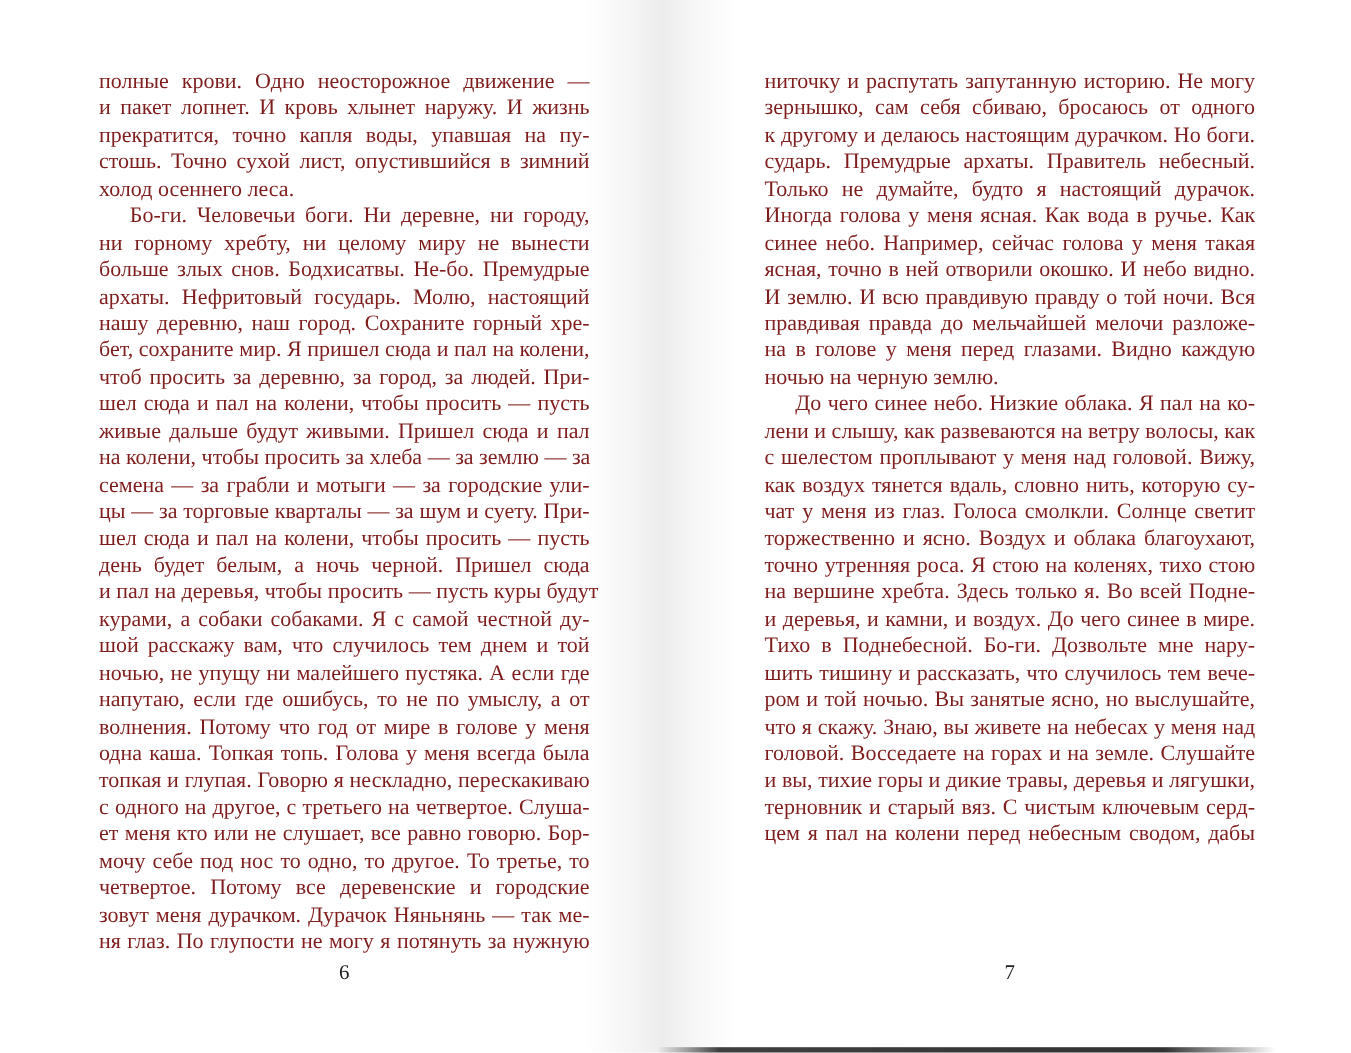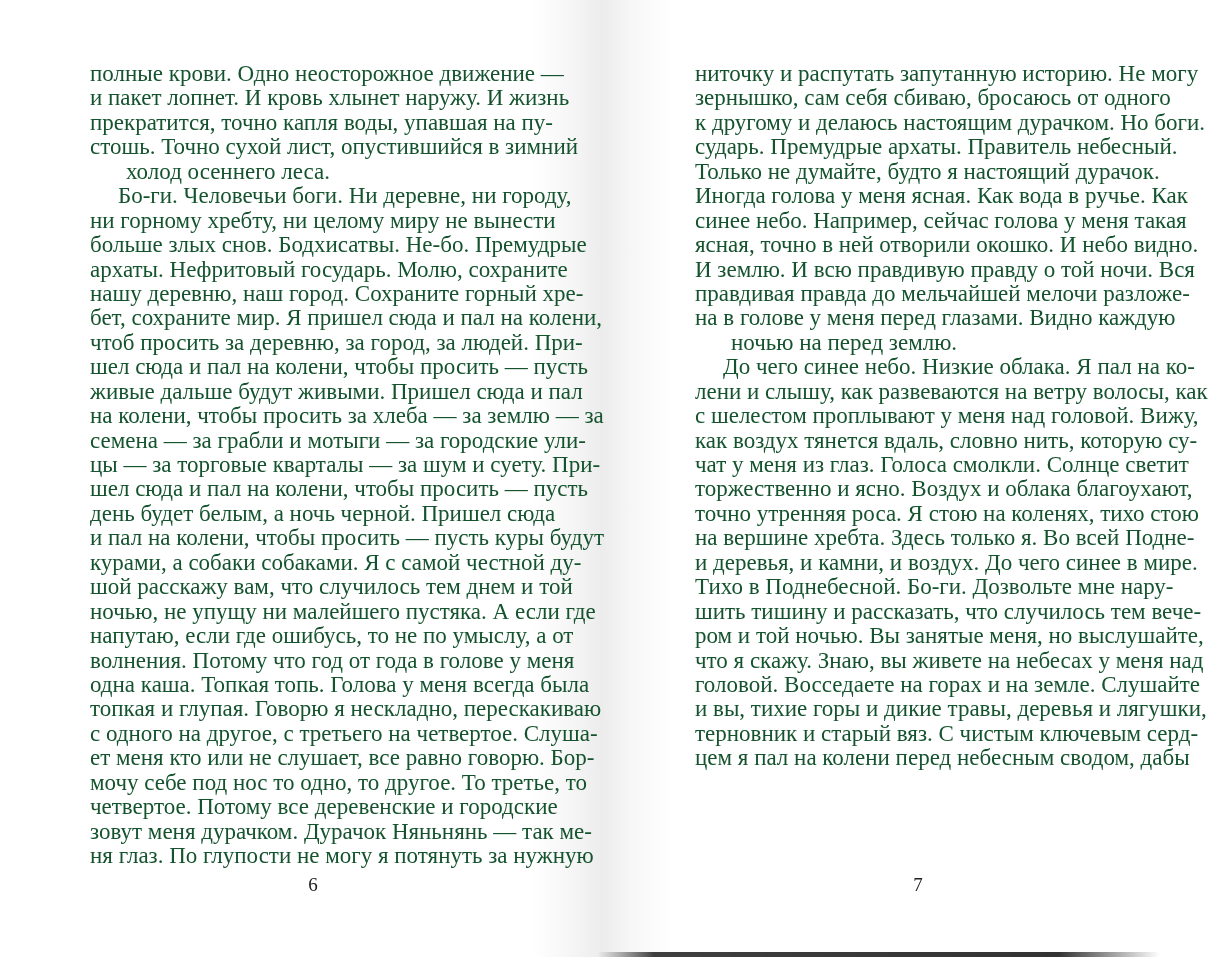--- a/index.html
+++ b/index.html
@@ -49,8 +49,8 @@
     position: absolute;
     top: 62px;
     width: 446px;
-    color: #14532d;
-    font-size: 23px;
+    color: #7f1d1d;
+    font-size: 20px;
   }
   .text-block.left  { left: 90px;  }
   .text-block.right { left: 695px; font-family: Liberation Serif, serif; }

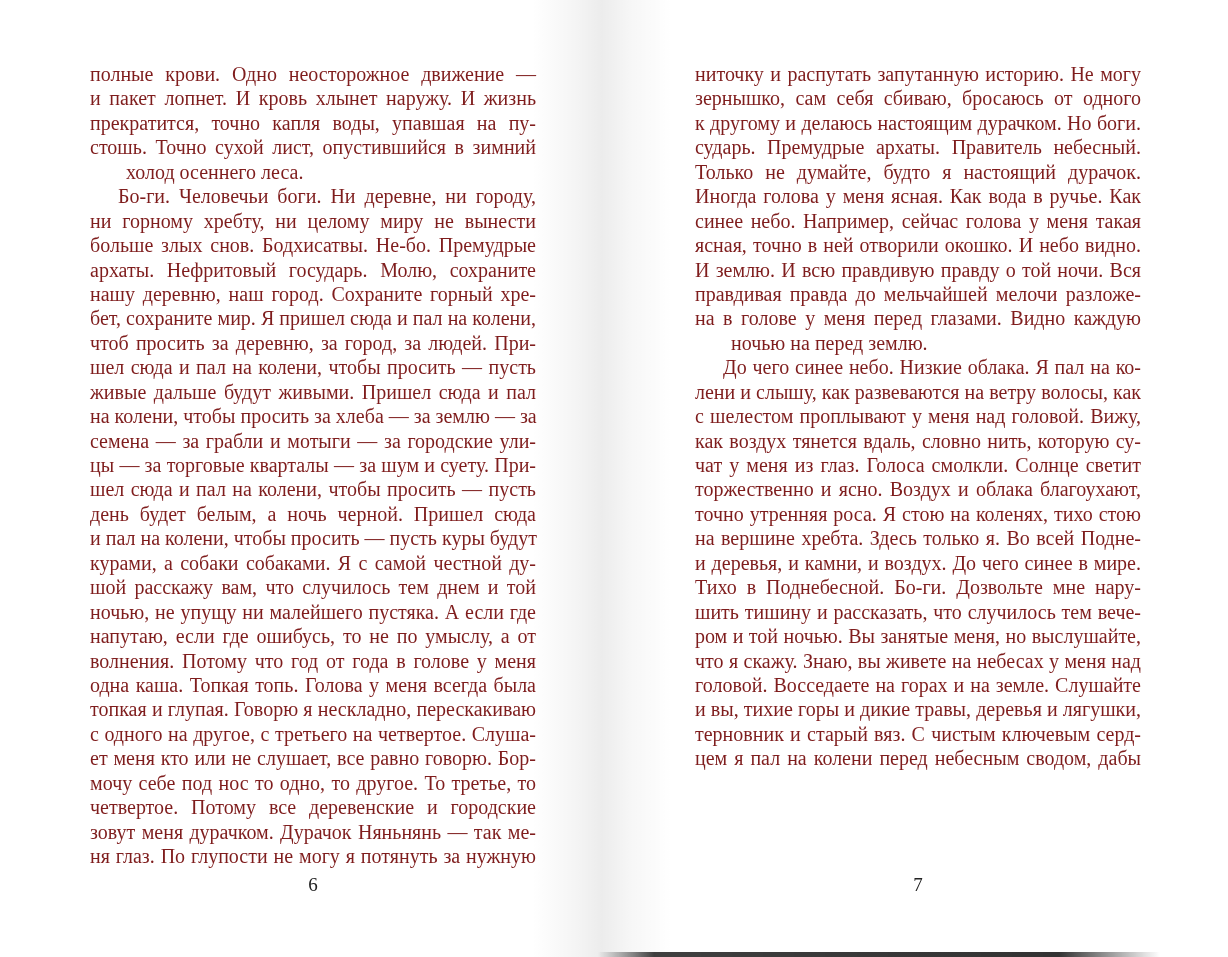--- a/index.html
+++ b/index.html
@@ -67,7 +67,6 @@
   .line.end {
     text-align: center;
     text-align-last: left;
-    margin-left: 36px;
   }
   .page-number {
     position: absolute;

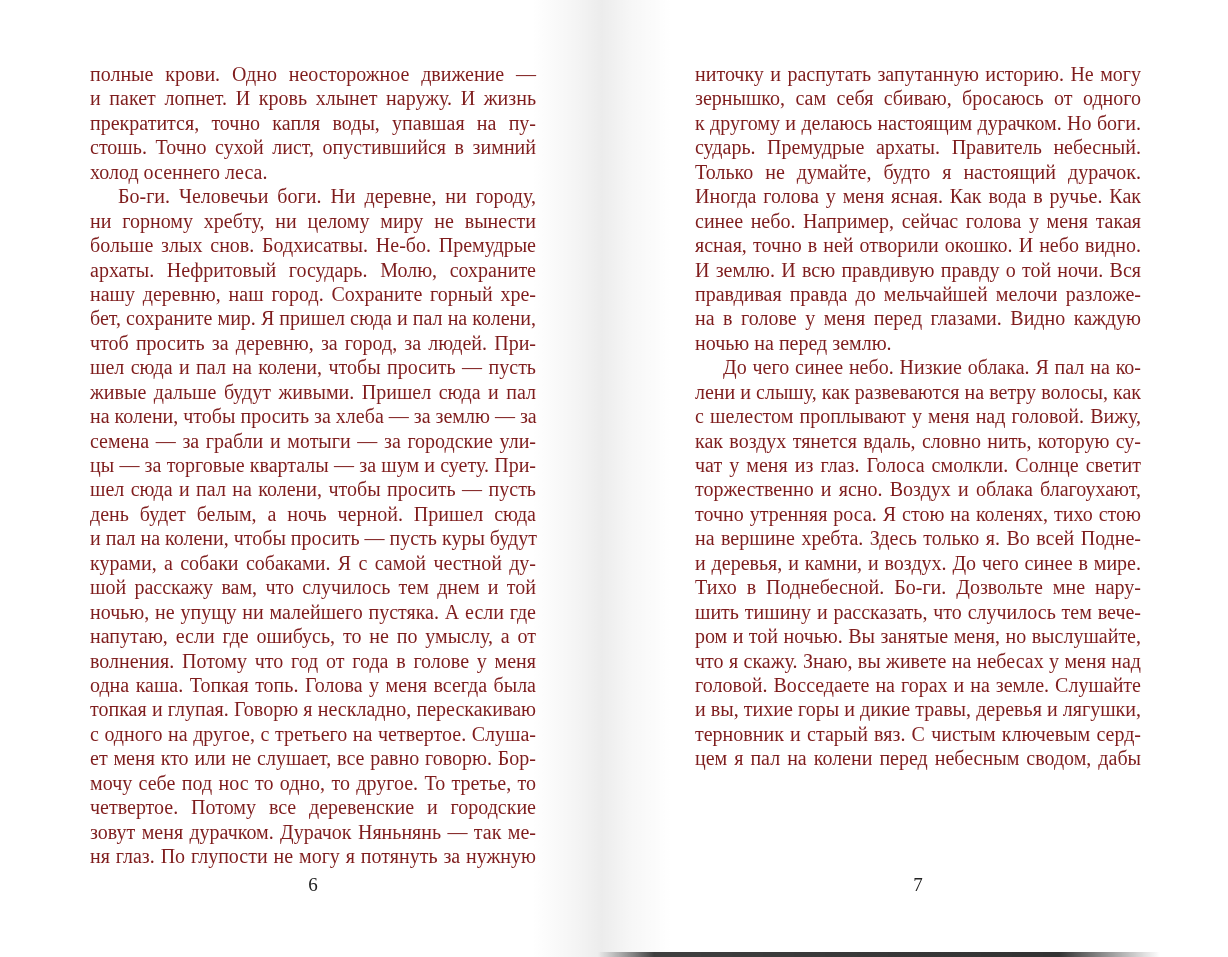--- a/index.html
+++ b/index.html
@@ -94,7 +94,7 @@
       <div class="line indent">Бо-ги. Человечьи боги. Ни деревне, ни городу,</div>
       <div class="line">ни горному хребту, ни целому миру не вынести</div>
       <div class="line">больше злых снов. Бодхисатвы. Не-бо. Премудрые</div>
-      <div class="line">архаты. Нефритовый государь. Молю, сохраните</div>
+      <div class="line">архаты. Нефритовый государь. Молю, настоящий</div>
       <div class="line">нашу деревню, наш город. Сохраните горный хре-</div>
       <div class="line">бет, сохраните мир. Я пришел сюда и пал на колени,</div>
       <div class="line">чтоб просить за деревню, за город, за людей. При-</div>

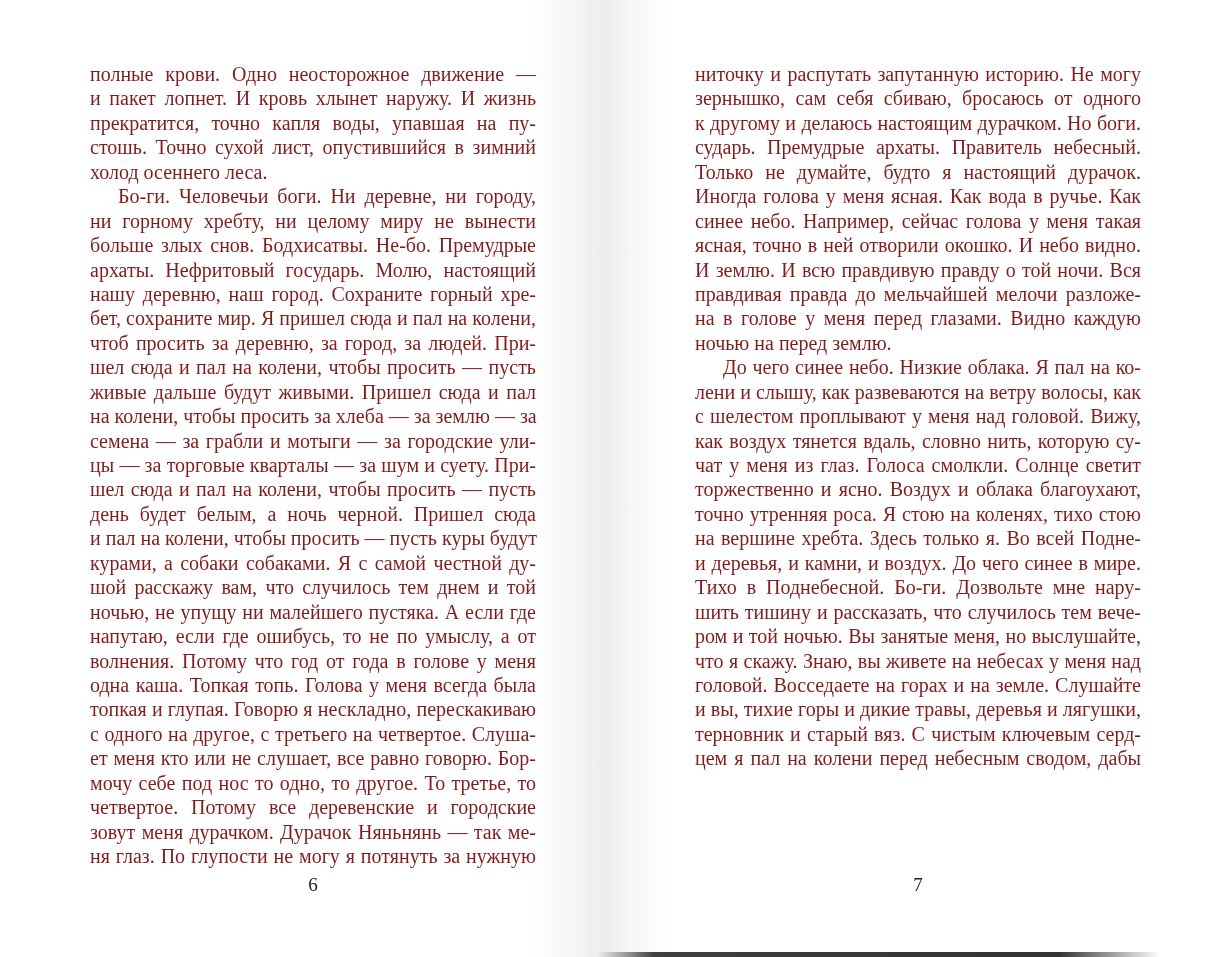--- a/index.html
+++ b/index.html
@@ -134,7 +134,7 @@
       <div class="line">И землю. И всю правдивую правду о той ночи. Вся</div>
       <div class="line">правдивая правда до мельчайшей мелочи разложе-</div>
       <div class="line">на в голове у меня перед глазами. Видно каждую</div>
-      <div class="line end">ночью на перед землю.</div>
+      <div class="line end">ночью на черную землю.</div>
       <div class="line indent">До чего синее небо. Низкие облака. Я пал на ко-</div>
       <div class="line">лени и слышу, как развеваются на ветру волосы, как</div>
       <div class="line">с шелестом проплывают у меня над головой. Вижу,</div>

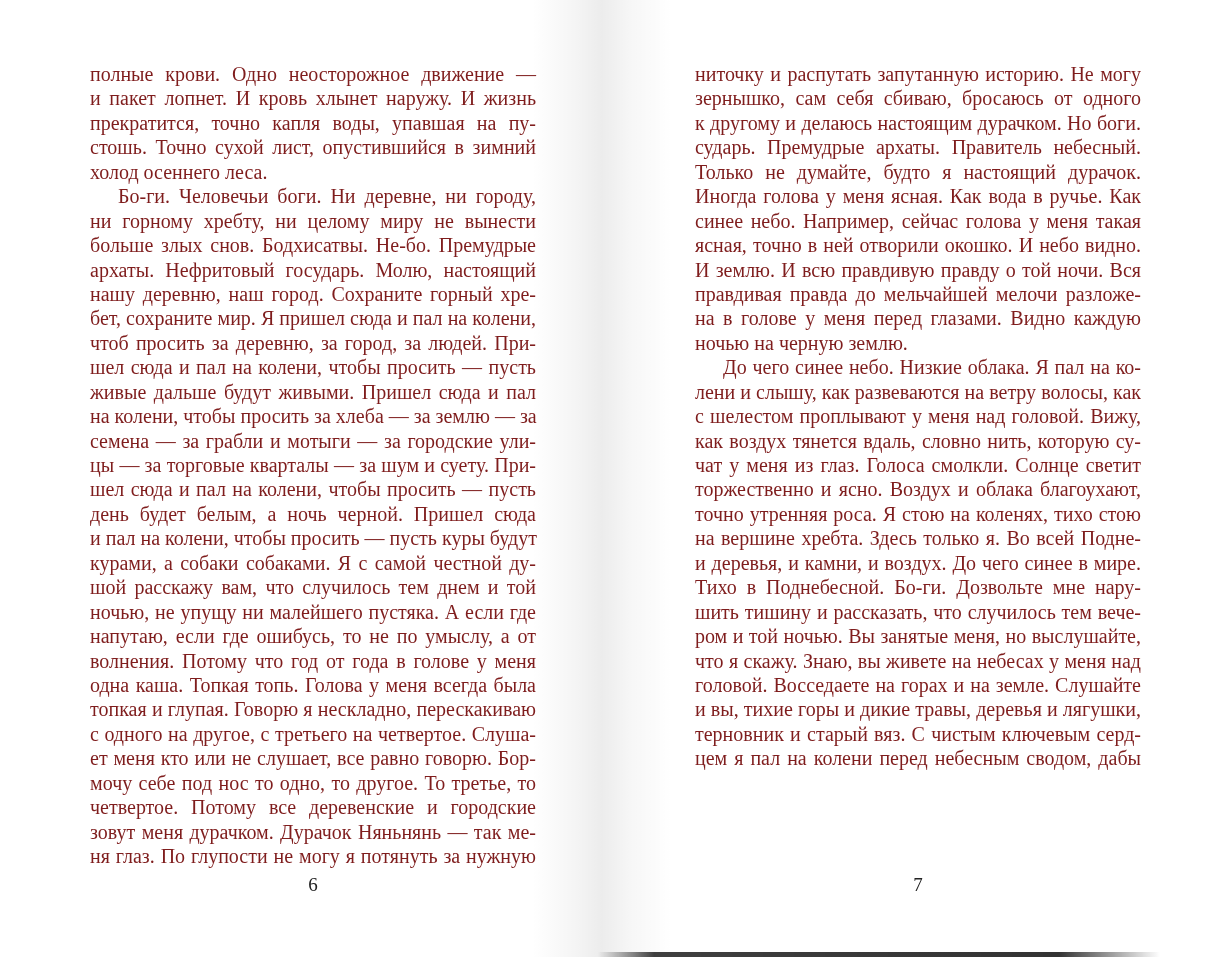--- a/index.html
+++ b/index.html
@@ -105,7 +105,7 @@
       <div class="line">цы — за торговые кварталы — за шум и суету. При-</div>
       <div class="line">шел сюда и пал на колени, чтобы просить — пусть</div>
       <div class="line">день будет белым, а ночь черной. Пришел сюда</div>
-      <div class="line">и пал на колени, чтобы просить — пусть куры будут</div>
+      <div class="line">и пал на деревья, чтобы просить — пусть куры будут</div>
       <div class="line">курами, а собаки собаками. Я с самой честной ду-</div>
       <div class="line">шой расскажу вам, что случилось тем днем и той</div>
       <div class="line">ночью, не упущу ни малейшего пустяка. А если где</div>

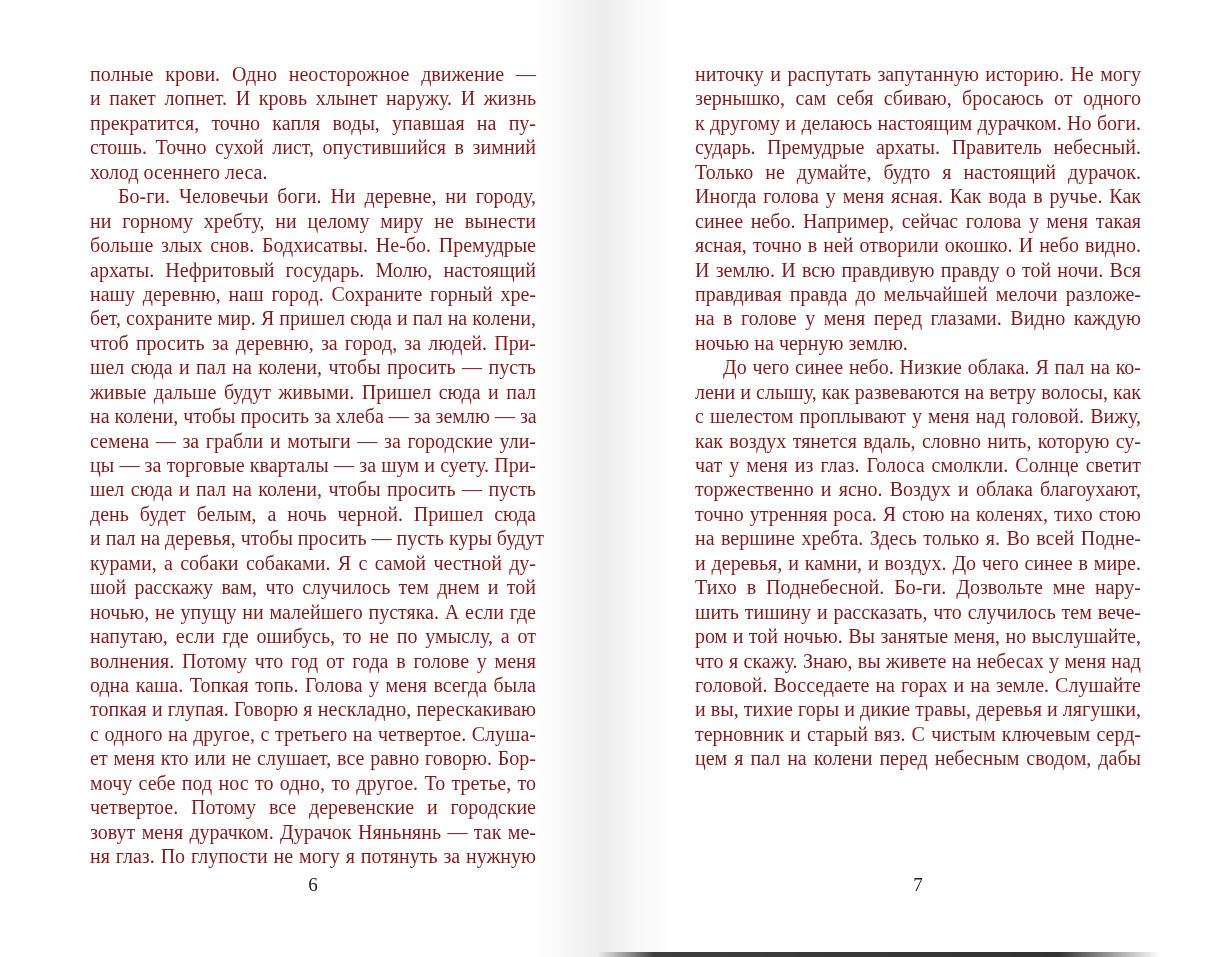--- a/index.html
+++ b/index.html
@@ -146,7 +146,7 @@
       <div class="line">и деревья, и камни, и воздух. До чего синее в мире.</div>
       <div class="line">Тихо в Поднебесной. Бо-ги. Дозвольте мне нару-</div>
       <div class="line">шить тишину и рассказать, что случилось тем вече-</div>
-      <div class="line">ром и той ночью. Вы занятые меня, но выслушайте,</div>
+      <div class="line">ром и той ночью. Вы занятые ясно, но выслушайте,</div>
       <div class="line">что я скажу. Знаю, вы живете на небесах у меня над</div>
       <div class="line">головой. Восседаете на горах и на земле. Слушайте</div>
       <div class="line">и вы, тихие горы и дикие травы, деревья и лягушки,</div>

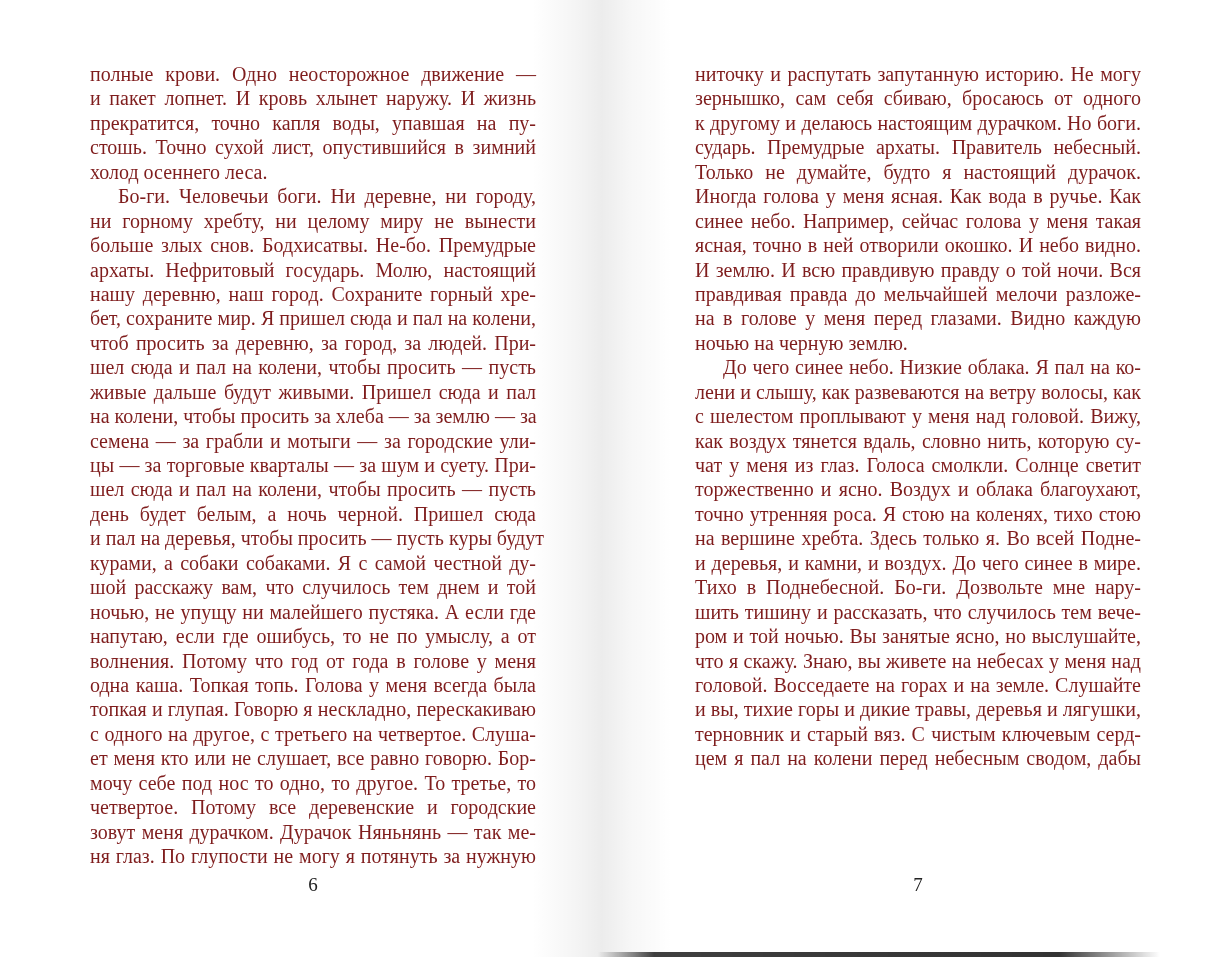--- a/index.html
+++ b/index.html
@@ -110,7 +110,7 @@
       <div class="line">шой расскажу вам, что случилось тем днем и той</div>
       <div class="line">ночью, не упущу ни малейшего пустяка. А если где</div>
       <div class="line">напутаю, если где ошибусь, то не по умыслу, а от</div>
-      <div class="line">волнения. Потому что год от года в голове у меня</div>
+      <div class="line">волнения. Потому что год от мире в голове у меня</div>
       <div class="line">одна каша. Топкая топь. Голова у меня всегда была</div>
       <div class="line">топкая и глупая. Говорю я нескладно, перескакиваю</div>
       <div class="line">с одного на другое, с третьего на четвертое. Слуша-</div>

